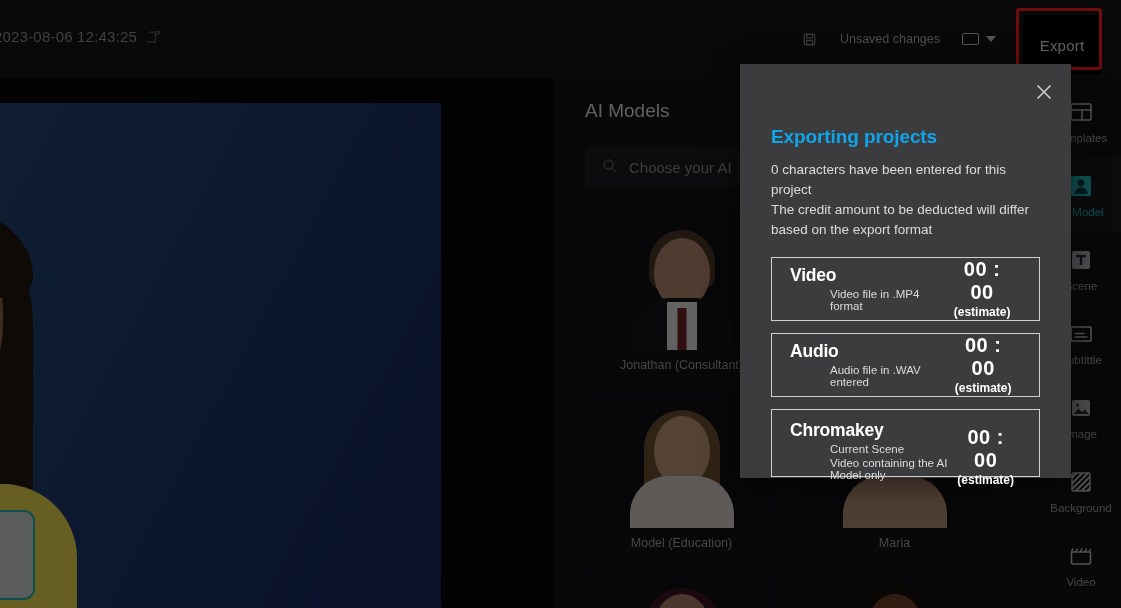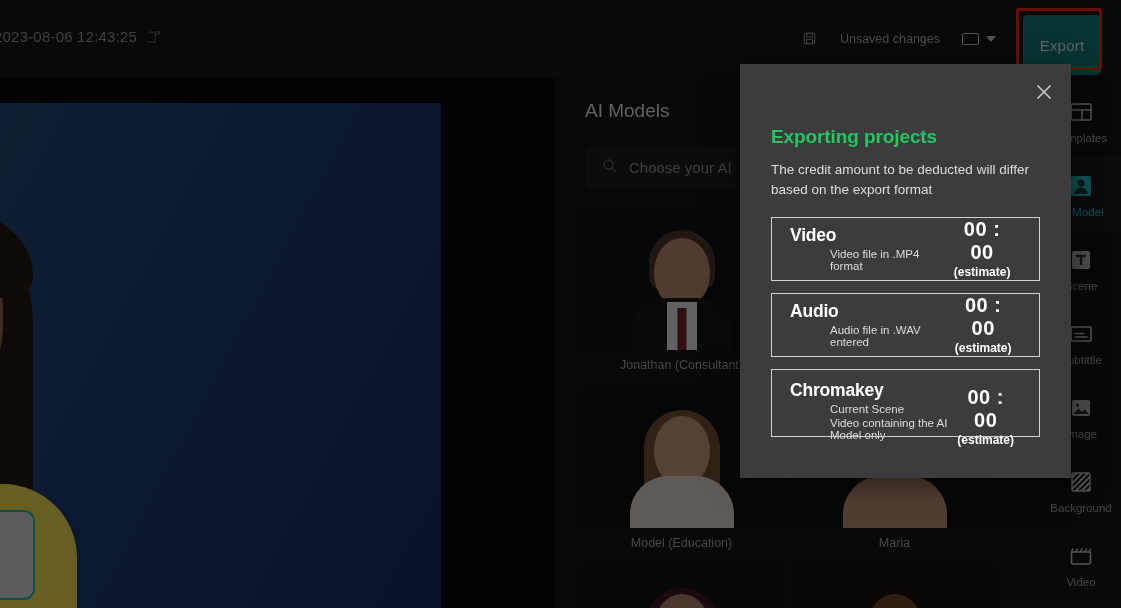--- a/index.html
+++ b/index.html
@@ -28,7 +28,7 @@
     display:flex; align-items:center; gap:0;
   }
   .unsaved{
-    display:flex; align-items:flex-start; gap:24px;
+    display:flex; align-items:center; gap:24px;
     font-size:12.5px; color:#a7a7ab; margin-right:22px; white-space:nowrap;
   }
   .save-icon{ width:13px; height:13px; display:block; opacity:.8;}

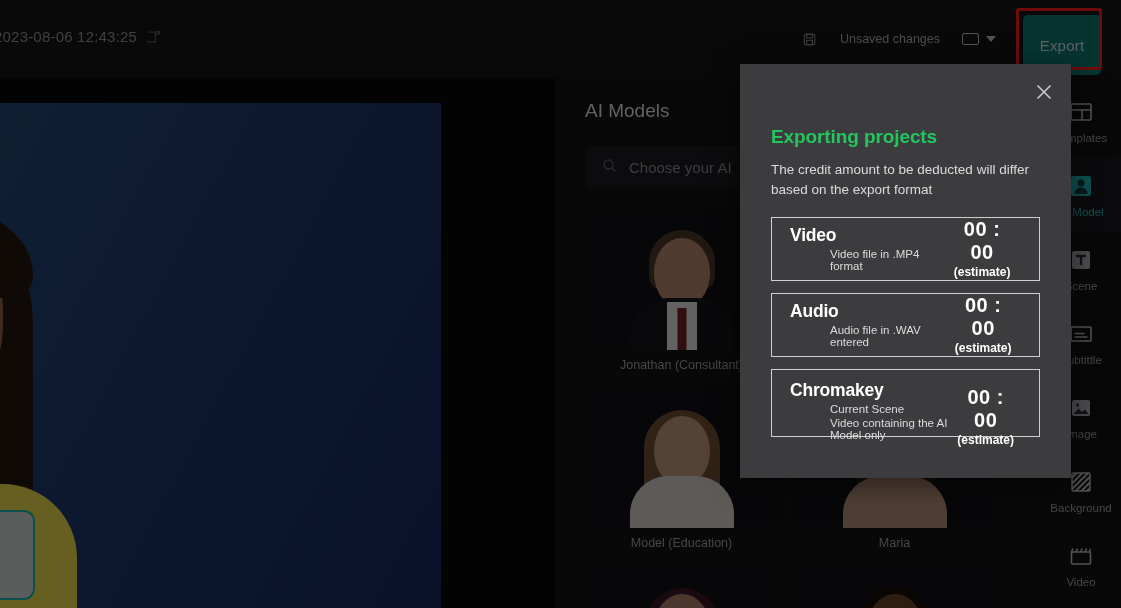--- a/index.html
+++ b/index.html
@@ -45,7 +45,7 @@
   .export-wrap{ position:relative; width:84px; height:58px; margin-right:9px;}
   .export-btn{
     position:absolute; left:3px; top:5px; width:78px; height:60px;
-    background:#0f766e; color:#cfd9da; border:none; border-radius:5px;
+    background:#000000; color:#cfd9da; border:none; border-radius:5px;
     font-size:15px; font-family:inherit; cursor:pointer; letter-spacing:.2px;
   }
   .red-highlight{

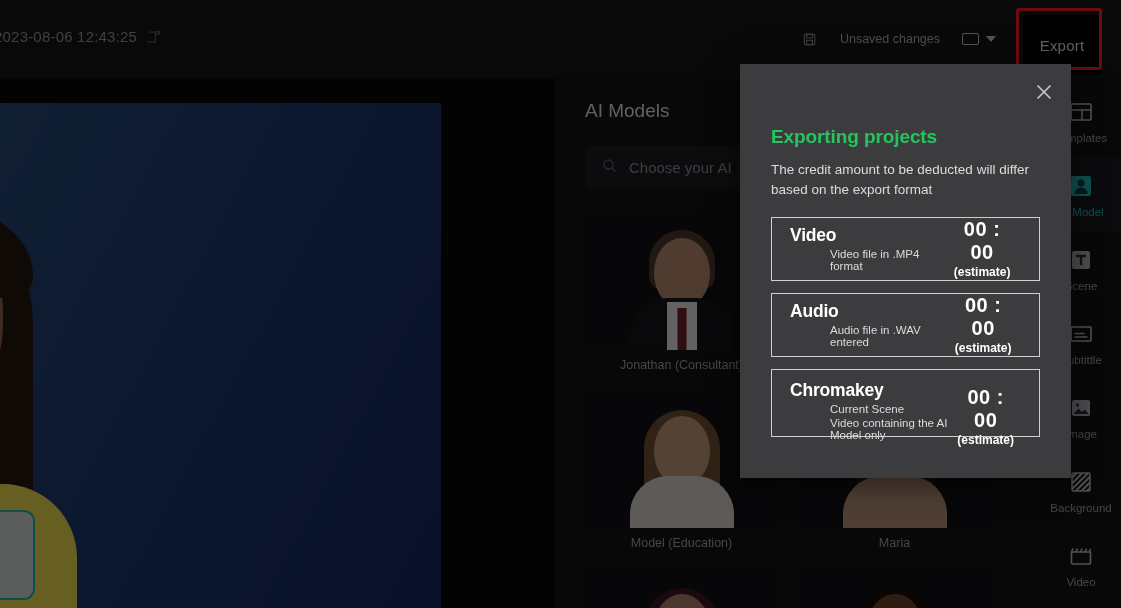--- a/index.html
+++ b/index.html
@@ -160,7 +160,7 @@
   }
   .modal-close svg{ width:22px; height:22px; }
   .modal-body{ padding:62px 31px 0 31px; }
-  .modal-title{ font-size:19px; font-weight:700; color:#22c55e; letter-spacing:-.1px;}
+  .modal-title{ font-size:19px; font-weight:700; color:#0ea5e9; letter-spacing:-.1px;}
   .modal-sub{
     margin-top:12px; font-size:13.5px; line-height:1.48; color:#dcdcde; max-width:272px;
   }

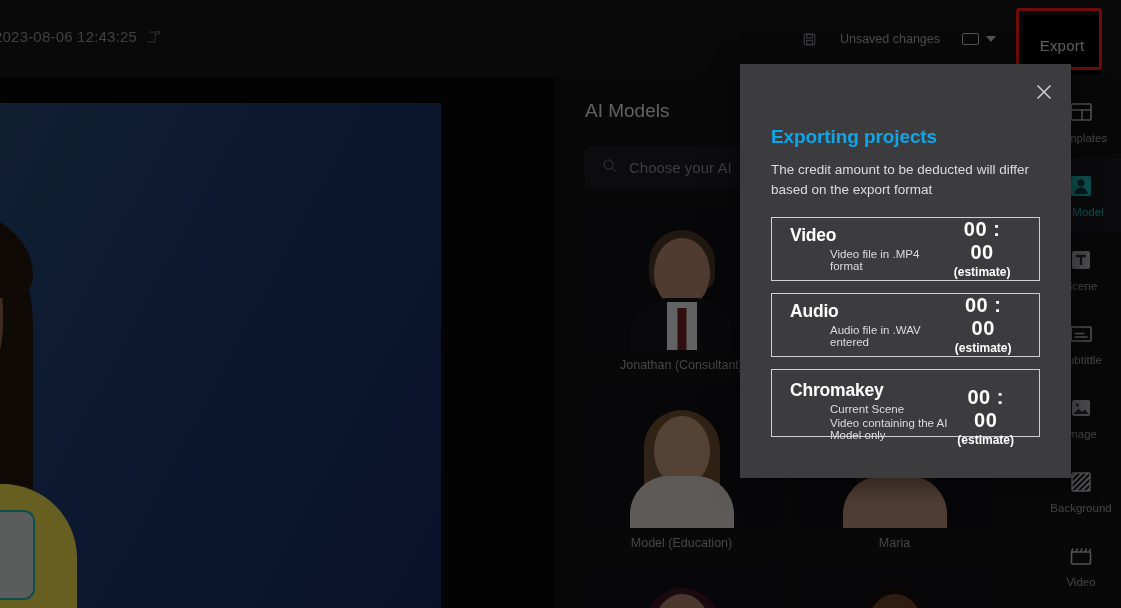--- a/index.html
+++ b/index.html
@@ -424,6 +424,7 @@
       <div class="modal-title">Exporting projects</div>
 
       <div class="modal-sub">
+        <div>0 characters have been entered for this project</div>
         <div>The credit amount to be deducted will differ based on the export format</div>
       </div>
 

